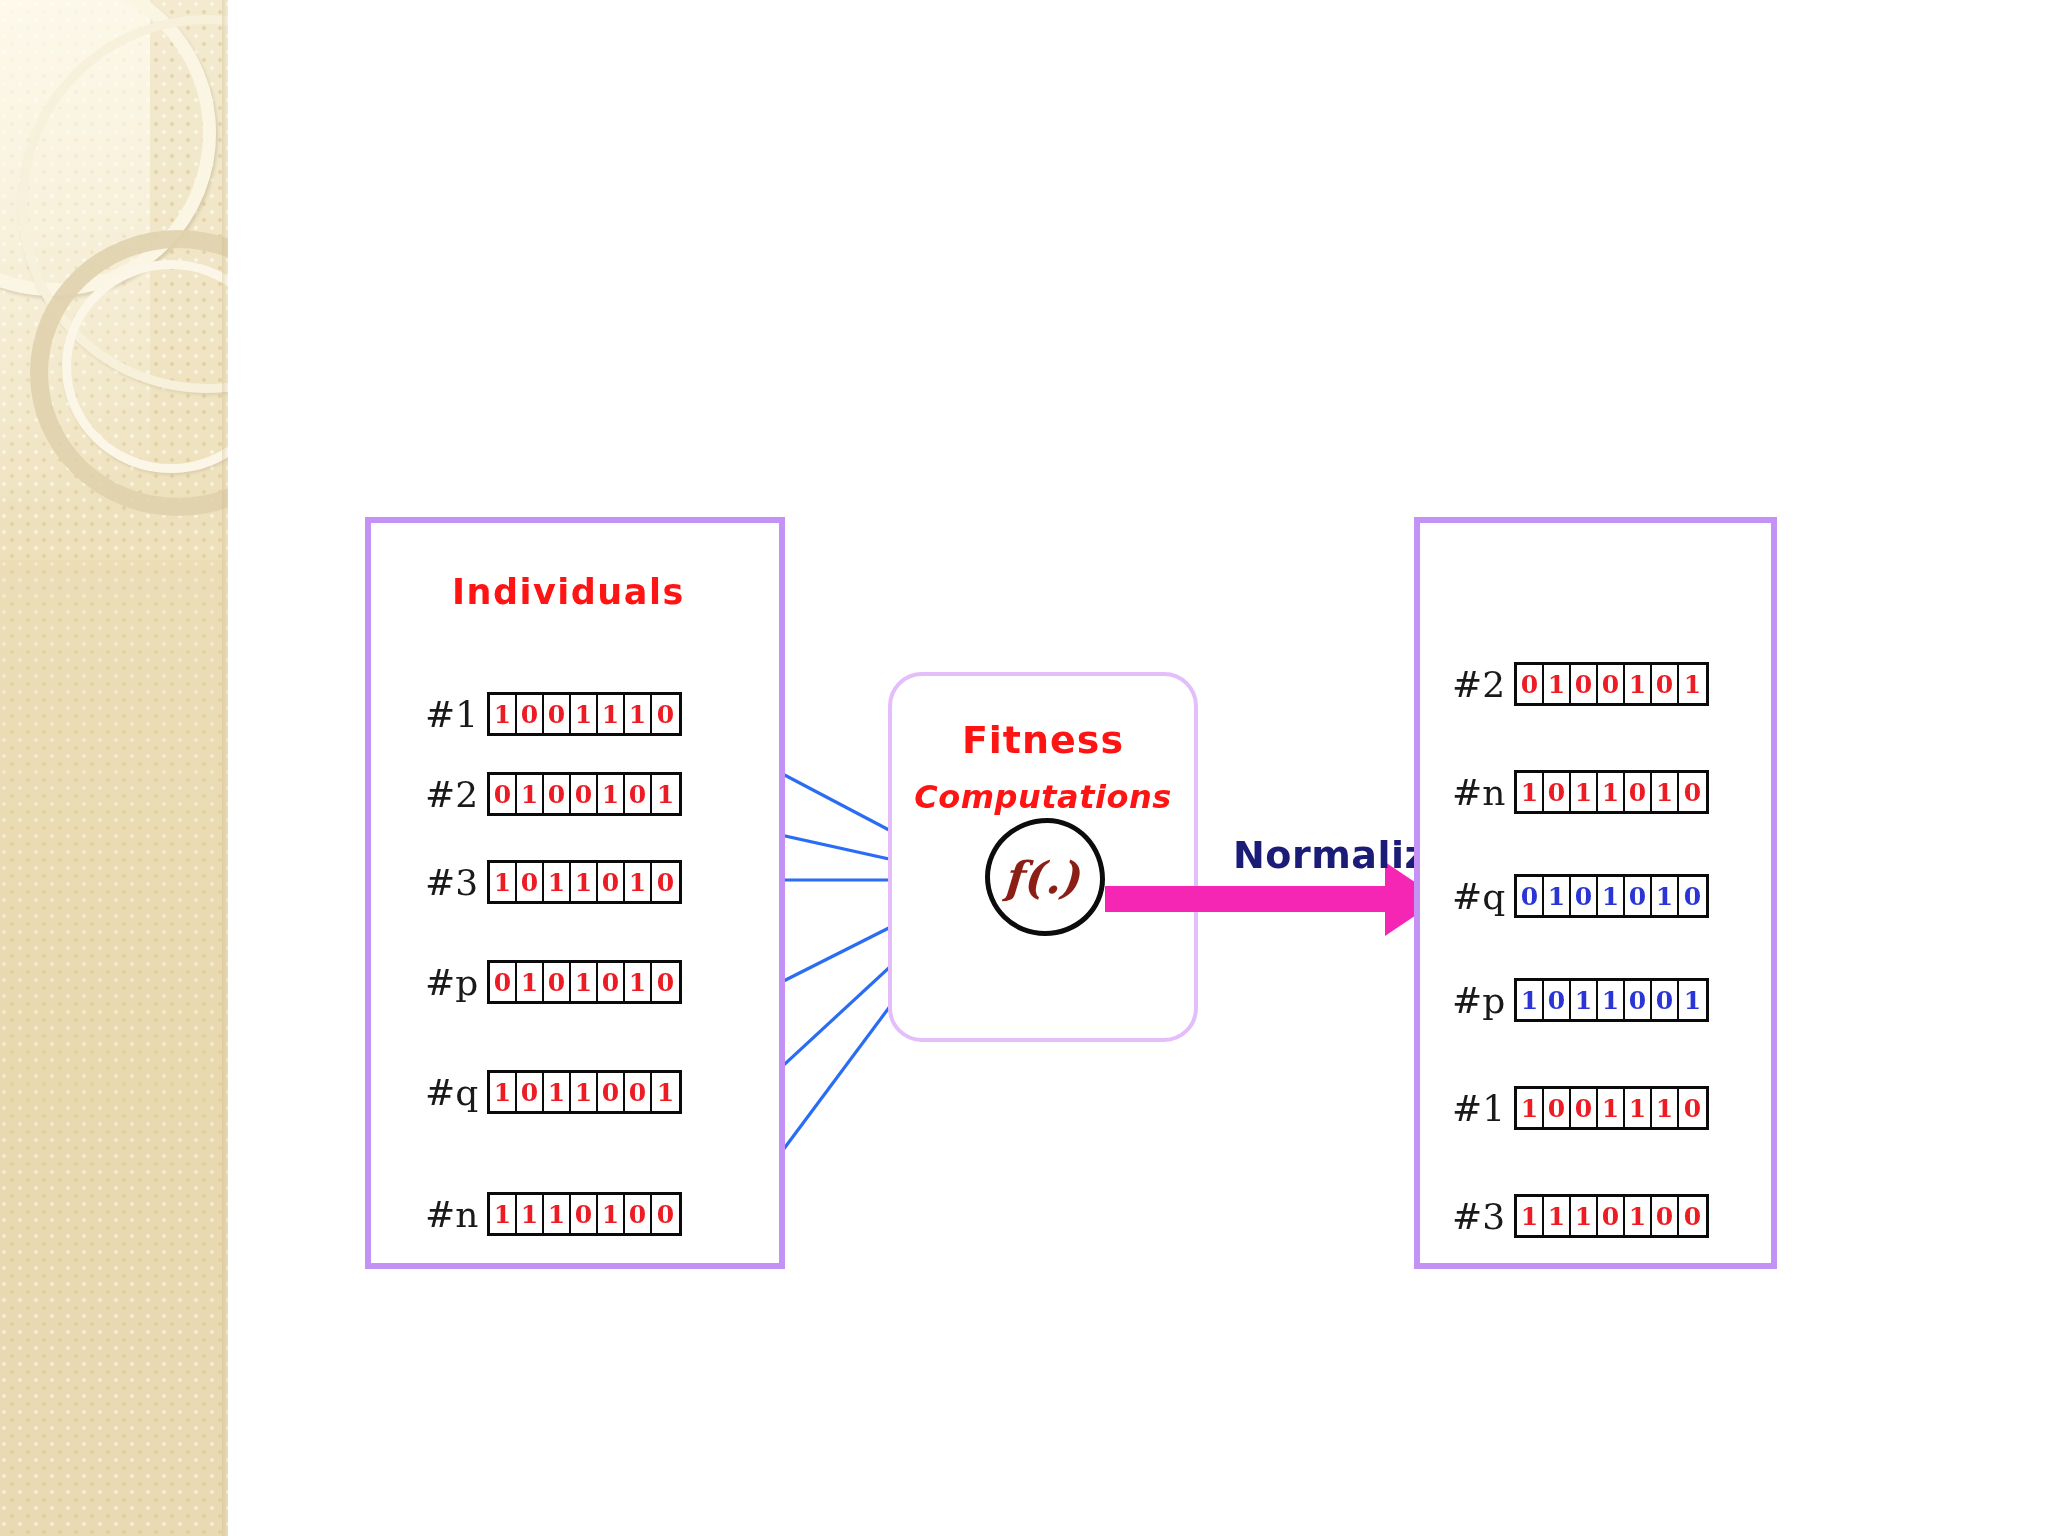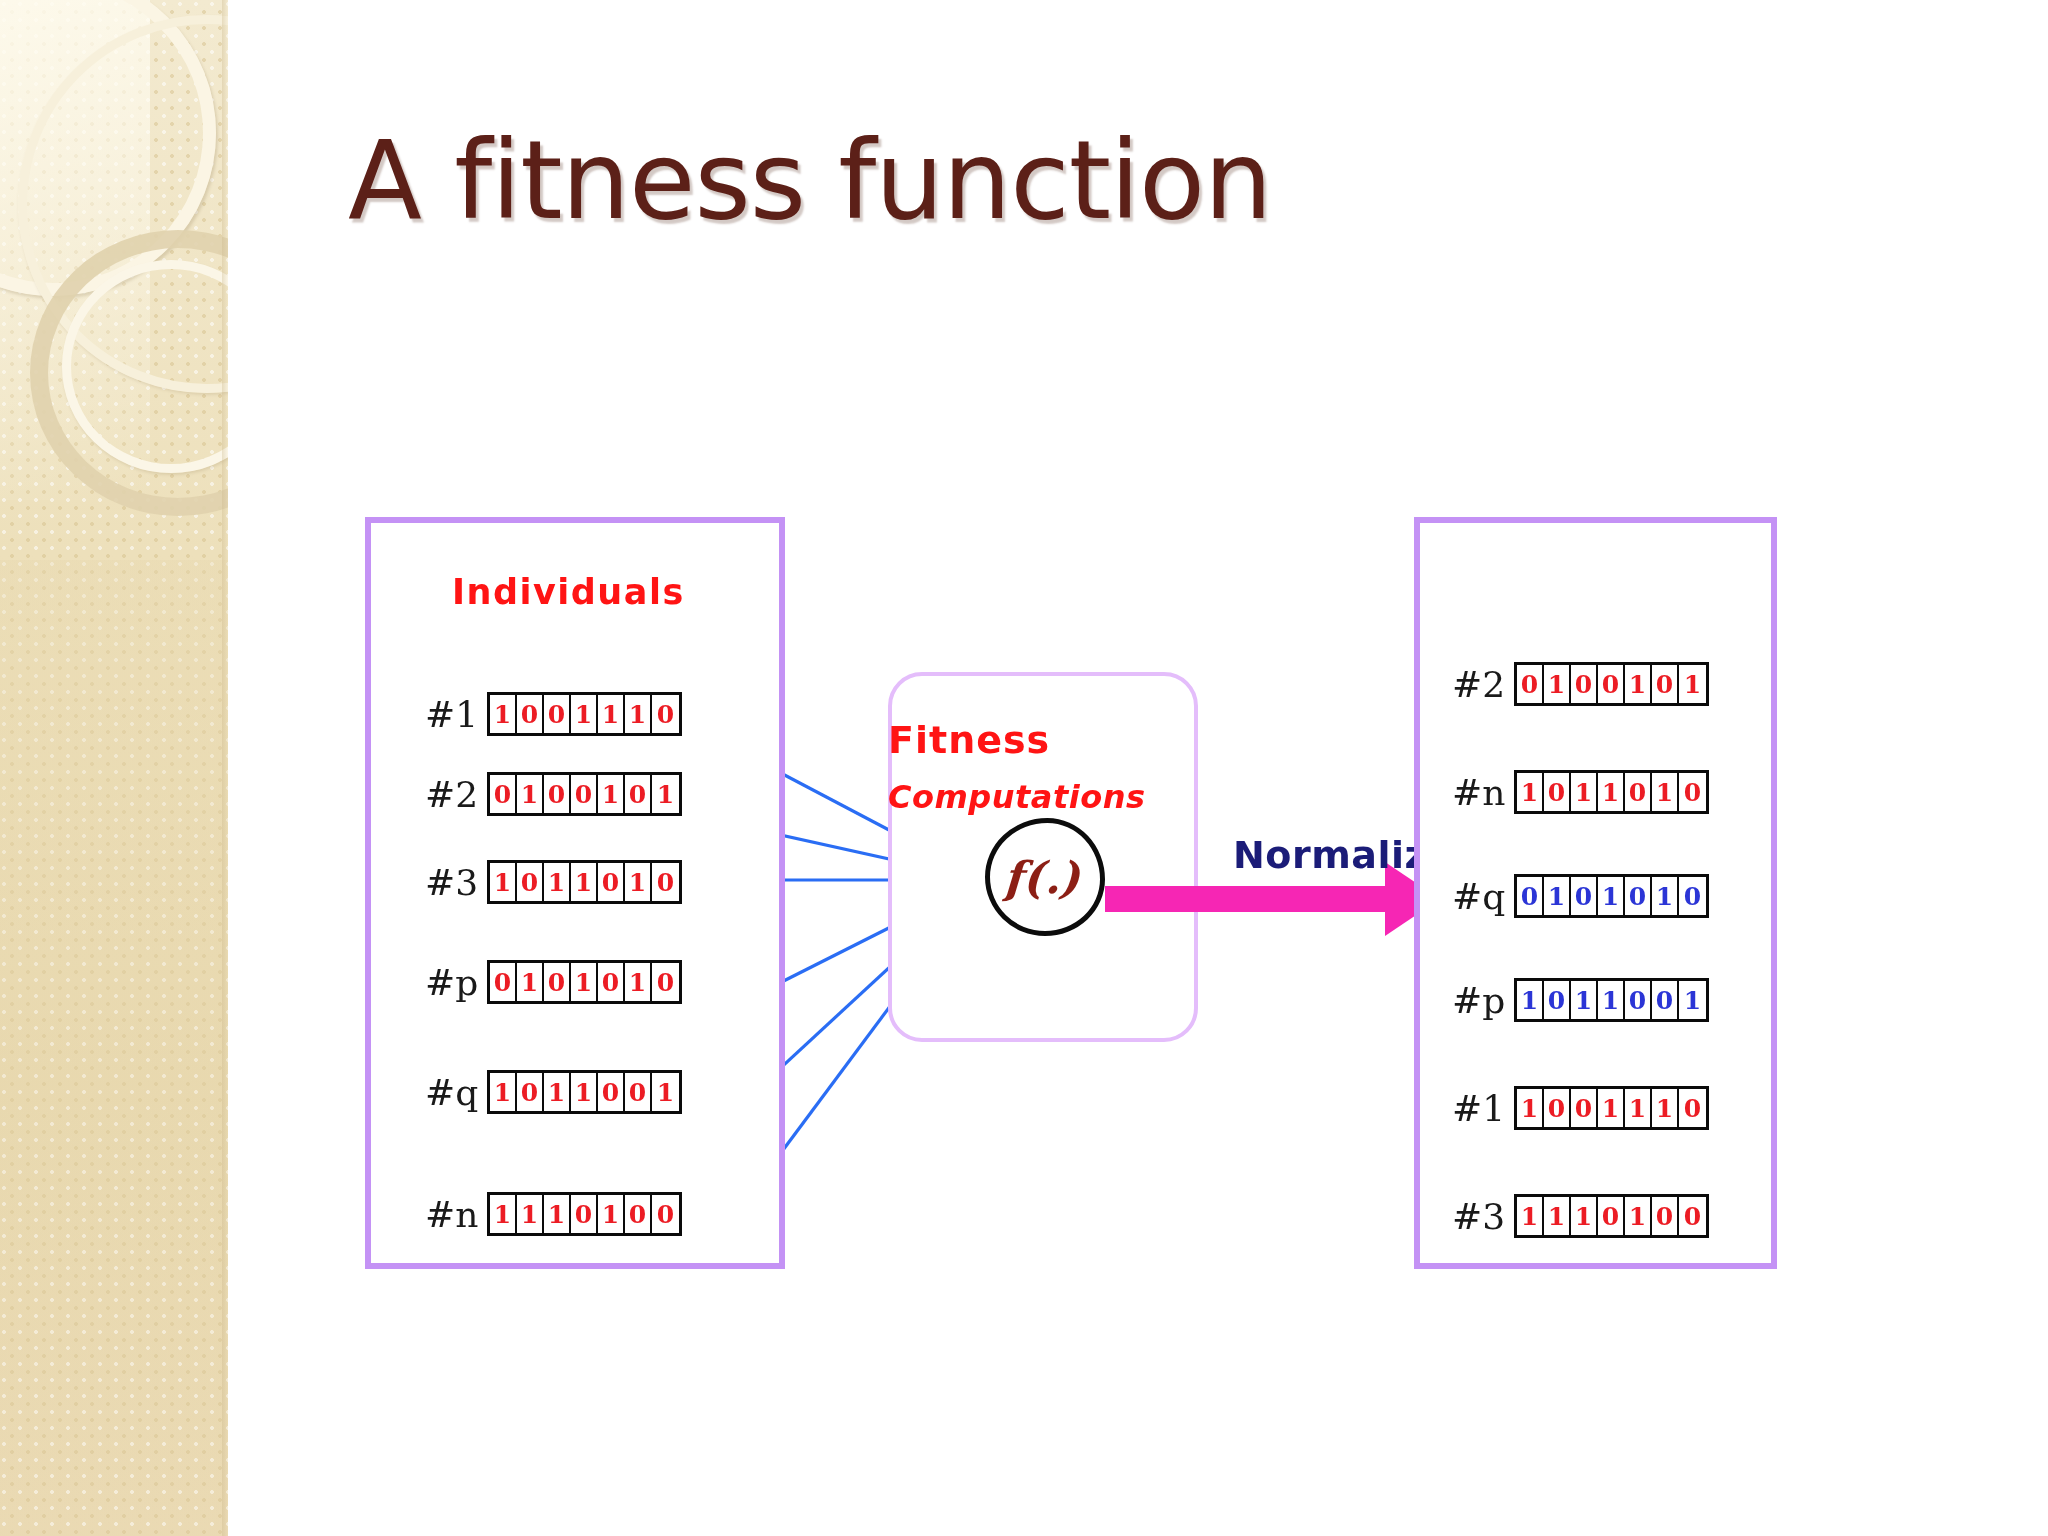--- a/index.html
+++ b/index.html
@@ -249,7 +249,6 @@
     <div id="sidebar-edge"></div>
   </div>
 
-  <div id="title">A fitness function</div>
 
   <div id="diagram">
 

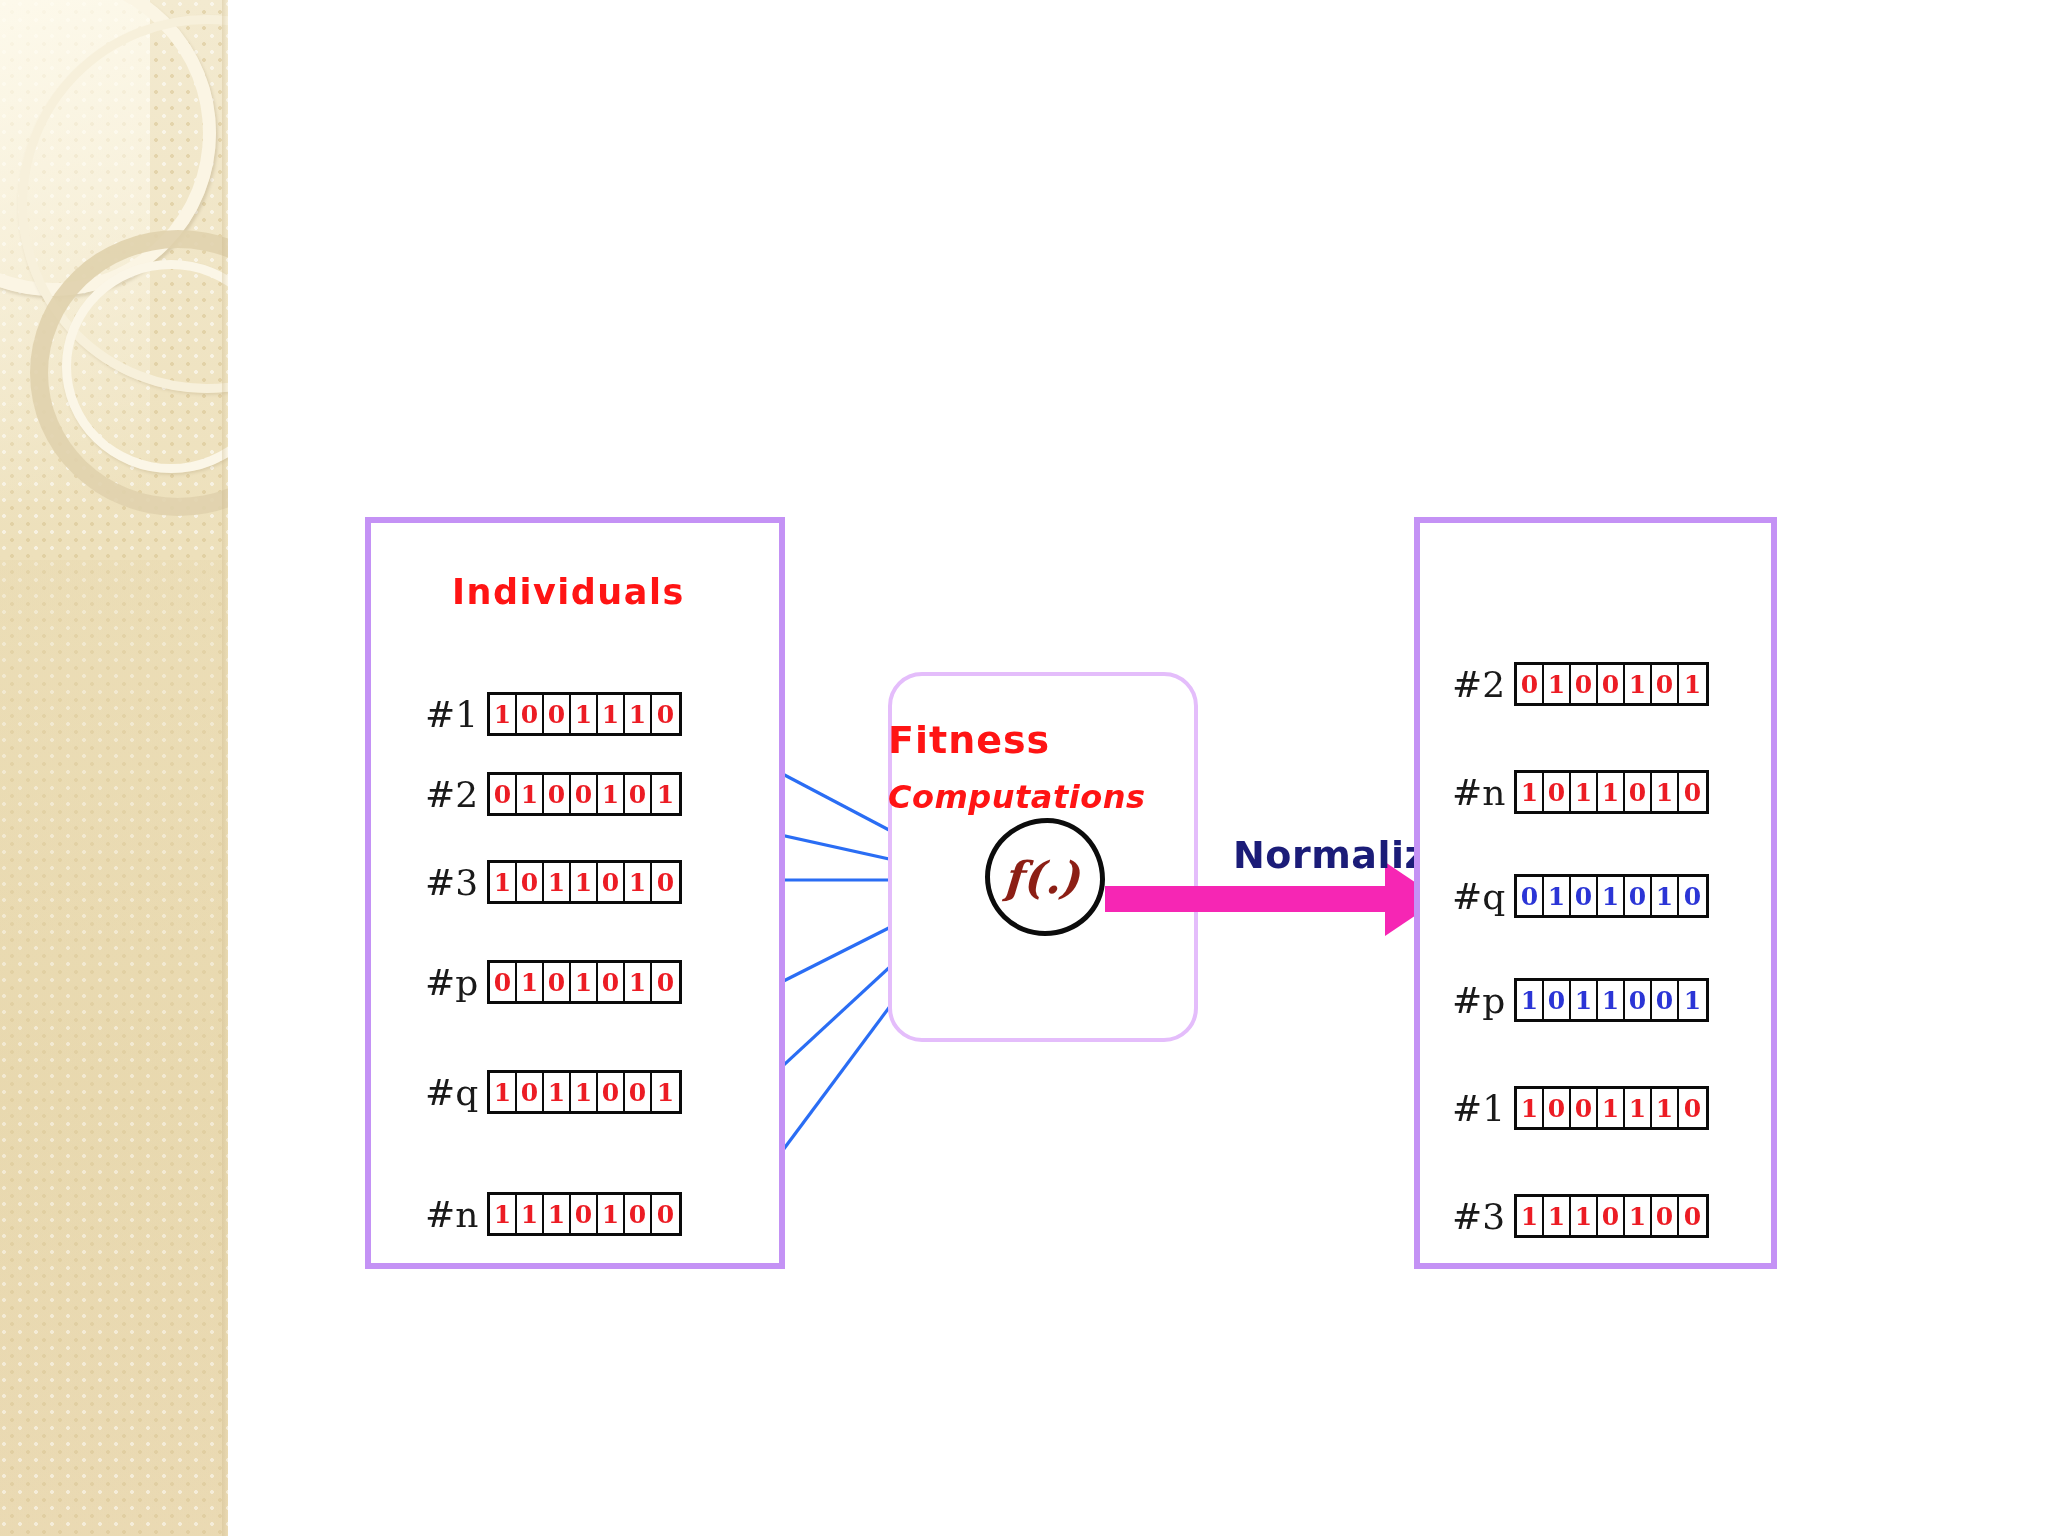--- a/index.html
+++ b/index.html
@@ -189,7 +189,7 @@
     font-weight: bold;
     color: #ff1414;
     white-space: nowrap;
-    text-align: left;
+    text-align: center;
   }
   #fitness-word-1 { left: 888px; top: 718px;  width: 310px; font-size: 38px; letter-spacing: 1px; }
   #fitness-word-2 { left: 888px; top: 778px;  width: 310px; font-size: 32px; letter-spacing: 0.5px; font-style: italic; }

